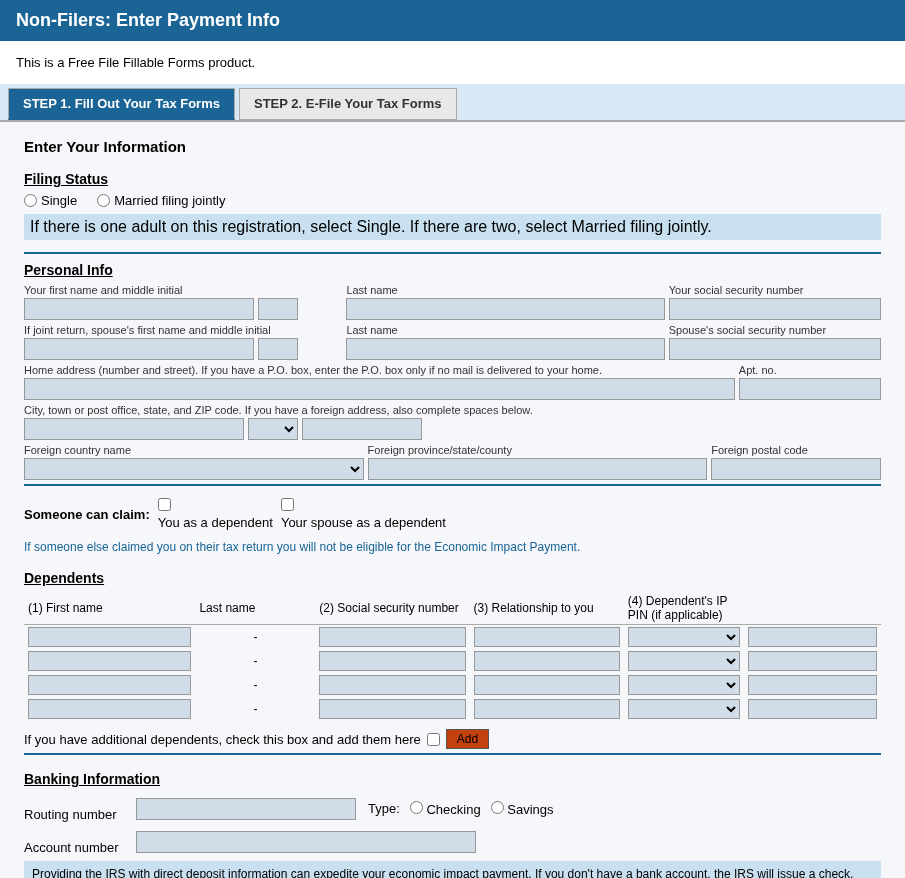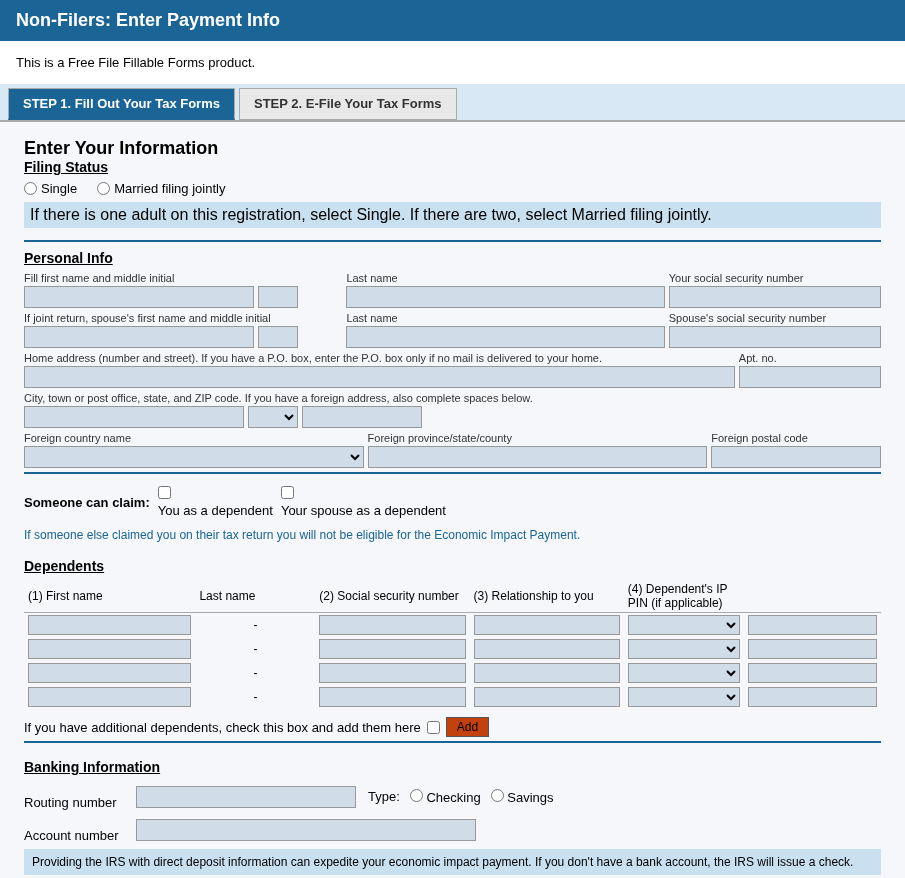--- a/index.html
+++ b/index.html
@@ -57,9 +57,9 @@
     }
 
     .section-title {
-      font-size: 18px;
-      font-weight: bold;
-      margin-bottom: 0;
+      font-size: 15px;
+      font-weight: bold;
+      margin-bottom: 16px;
     }
 
     

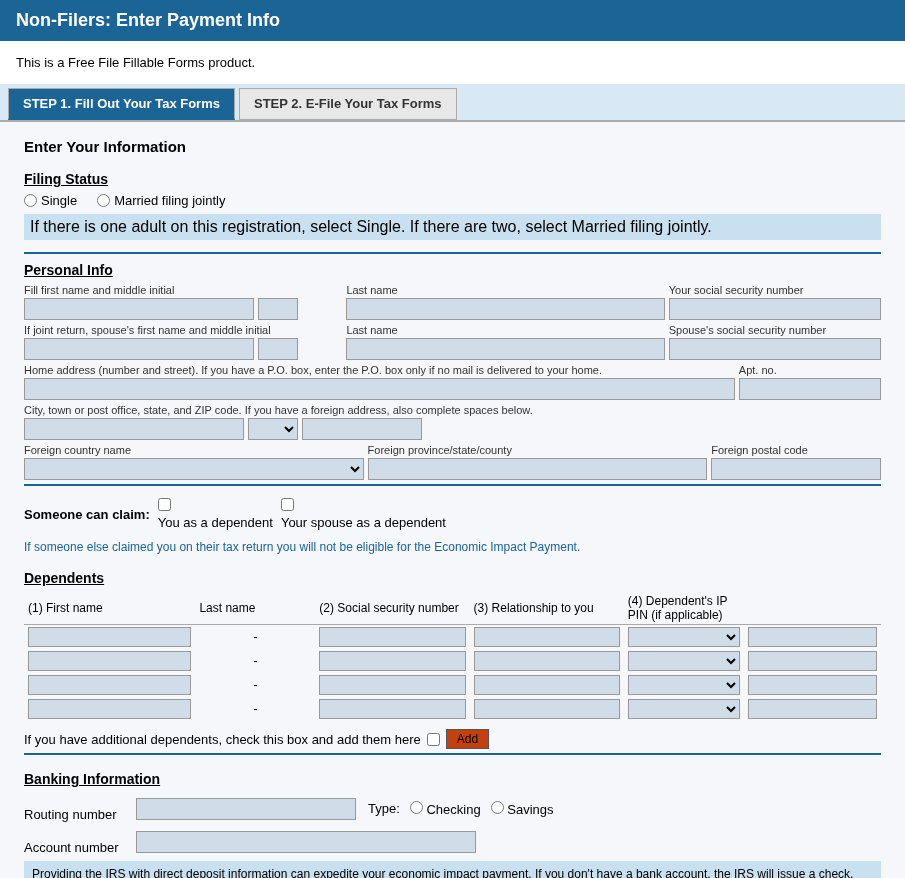--- a/index.html
+++ b/index.html
@@ -295,7 +295,7 @@
 
     <div class="form-row">
       <div class="form-field" style="flex: 3;">
-        <label>Fill first name and middle initial</label>
+        <label>Your first name and middle initial</label>
         <div style="display:flex;gap:4px;">
           <input type="text" style="width: 230px;">
           <input type="text" style="width: 40px;">

